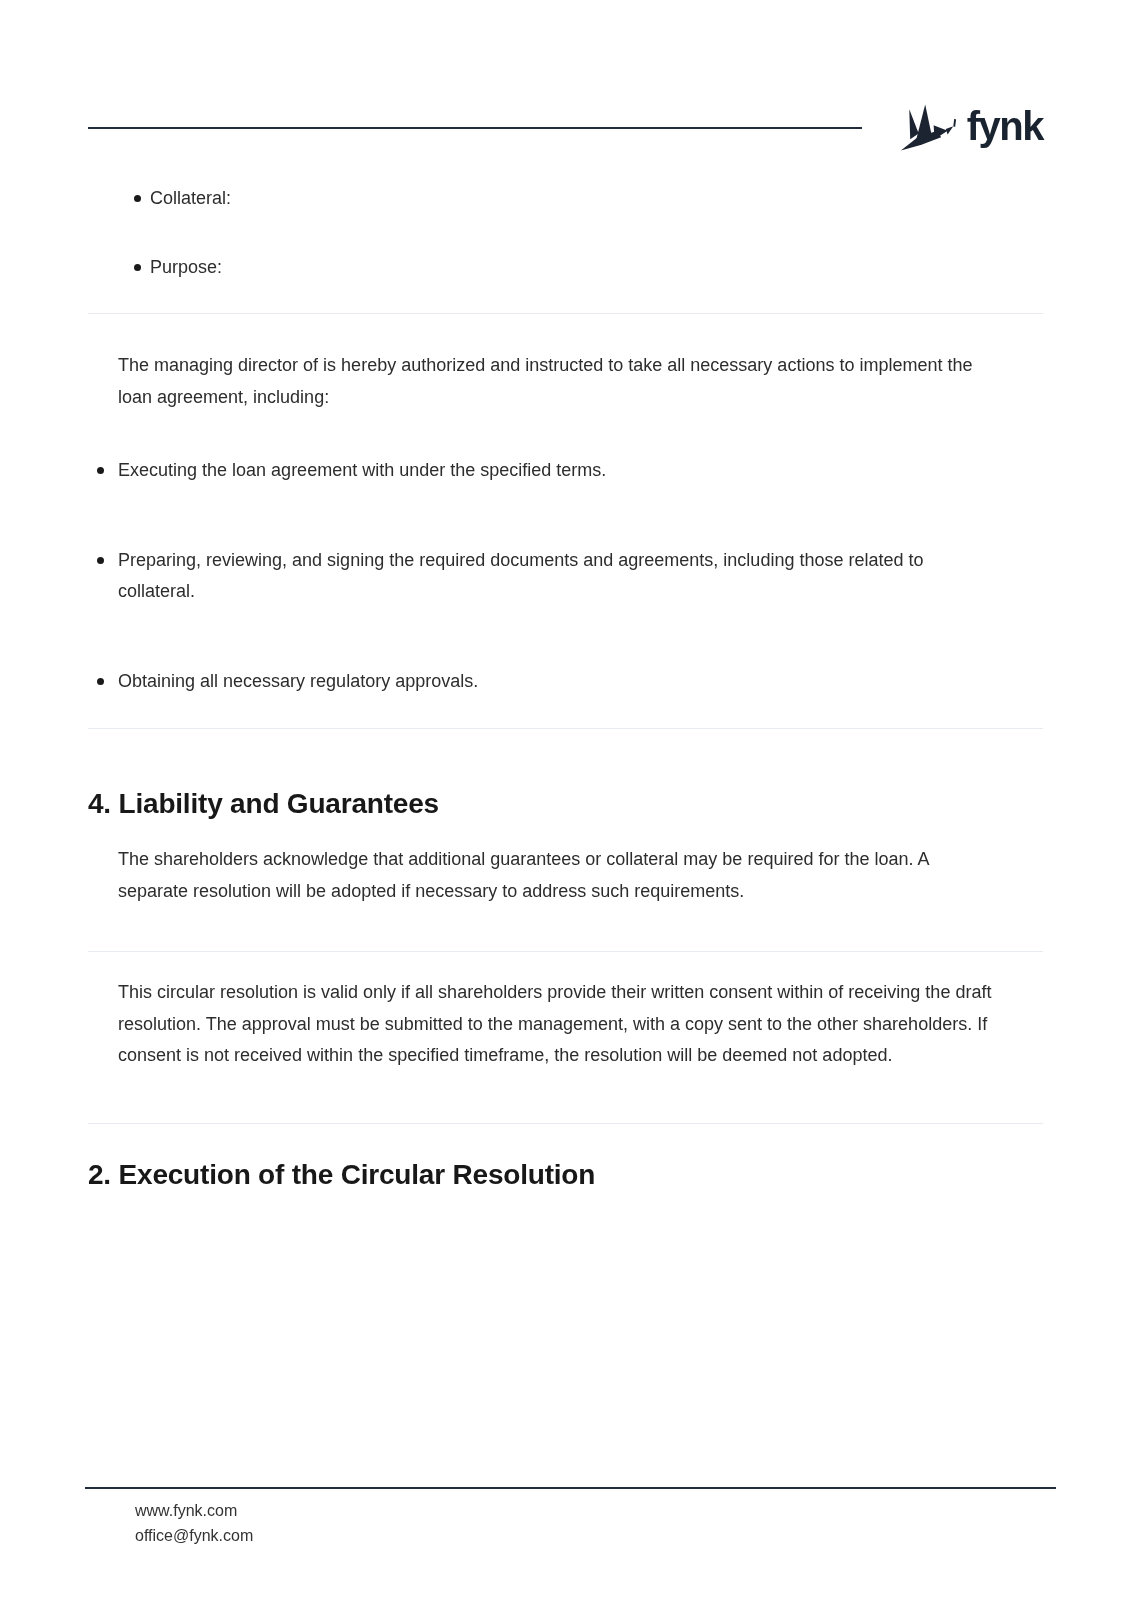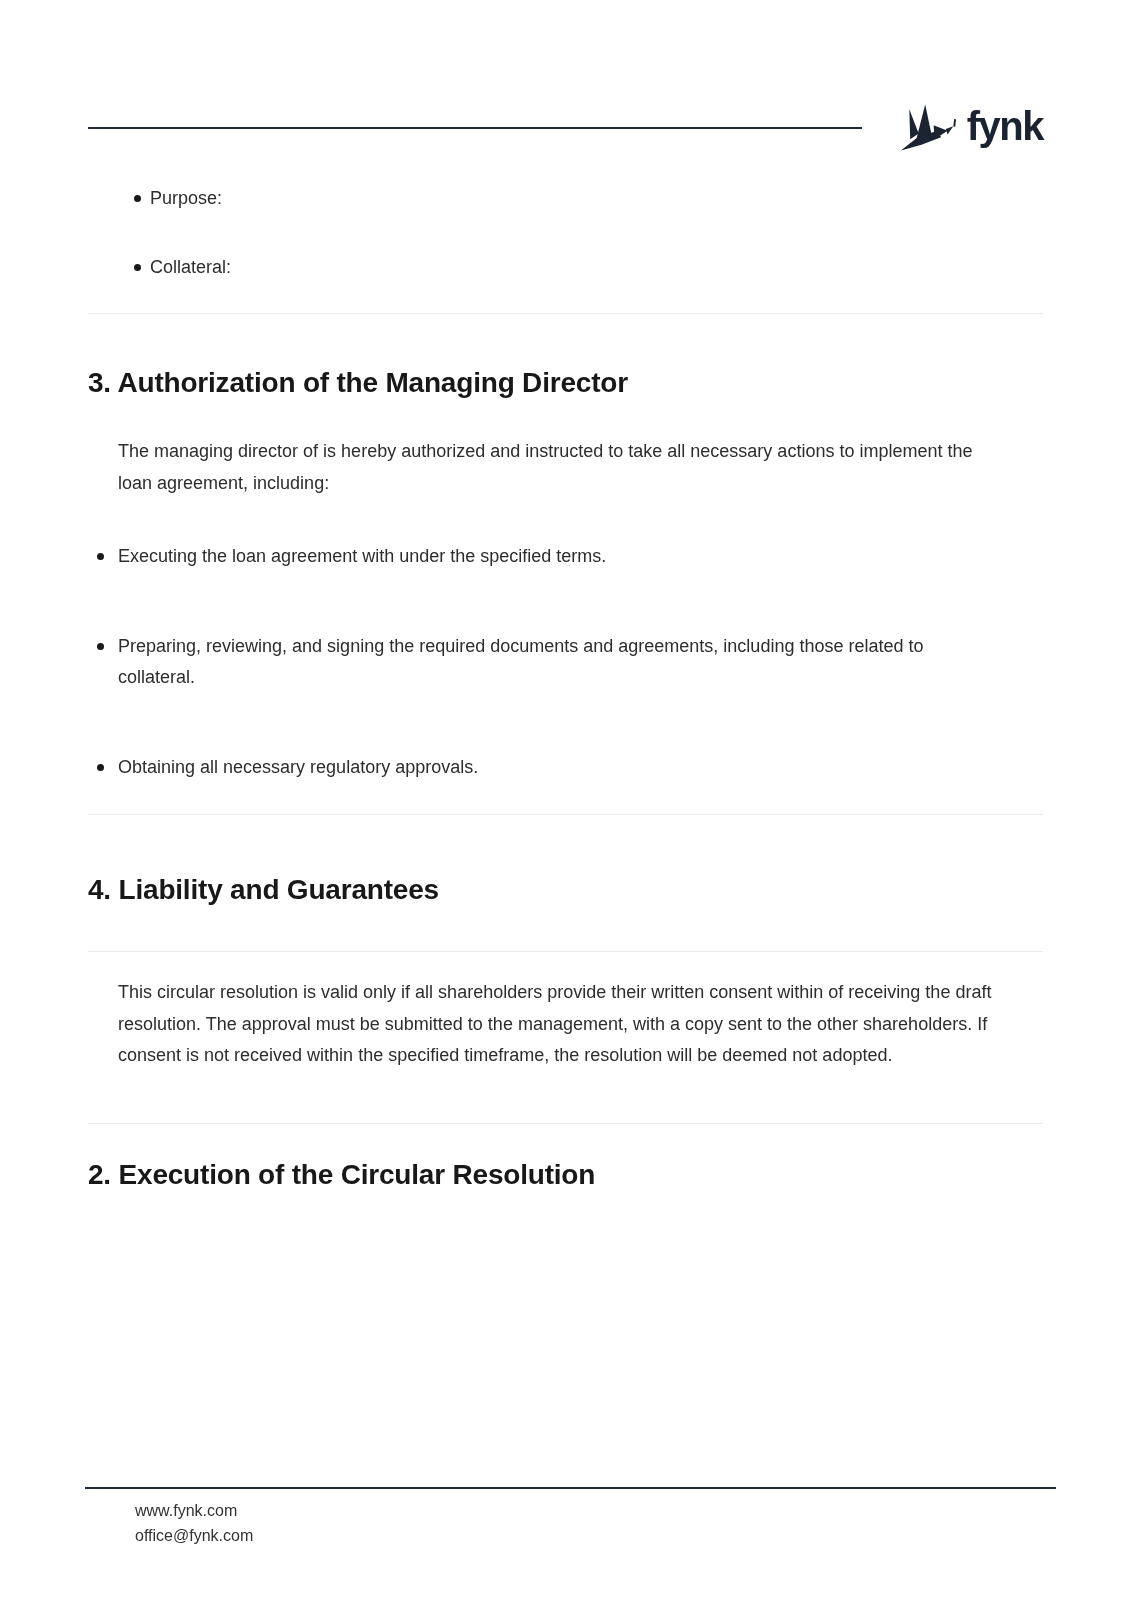--- a/index.html
+++ b/index.html
@@ -176,8 +176,8 @@
   </div>
 
   <ul class="top-list">
+    <li>Collateral:</li>
     <li>Purpose:</li>
-    <li>Collateral:</li>
   </ul>
 
   <hr class="divider" id="divider-1">

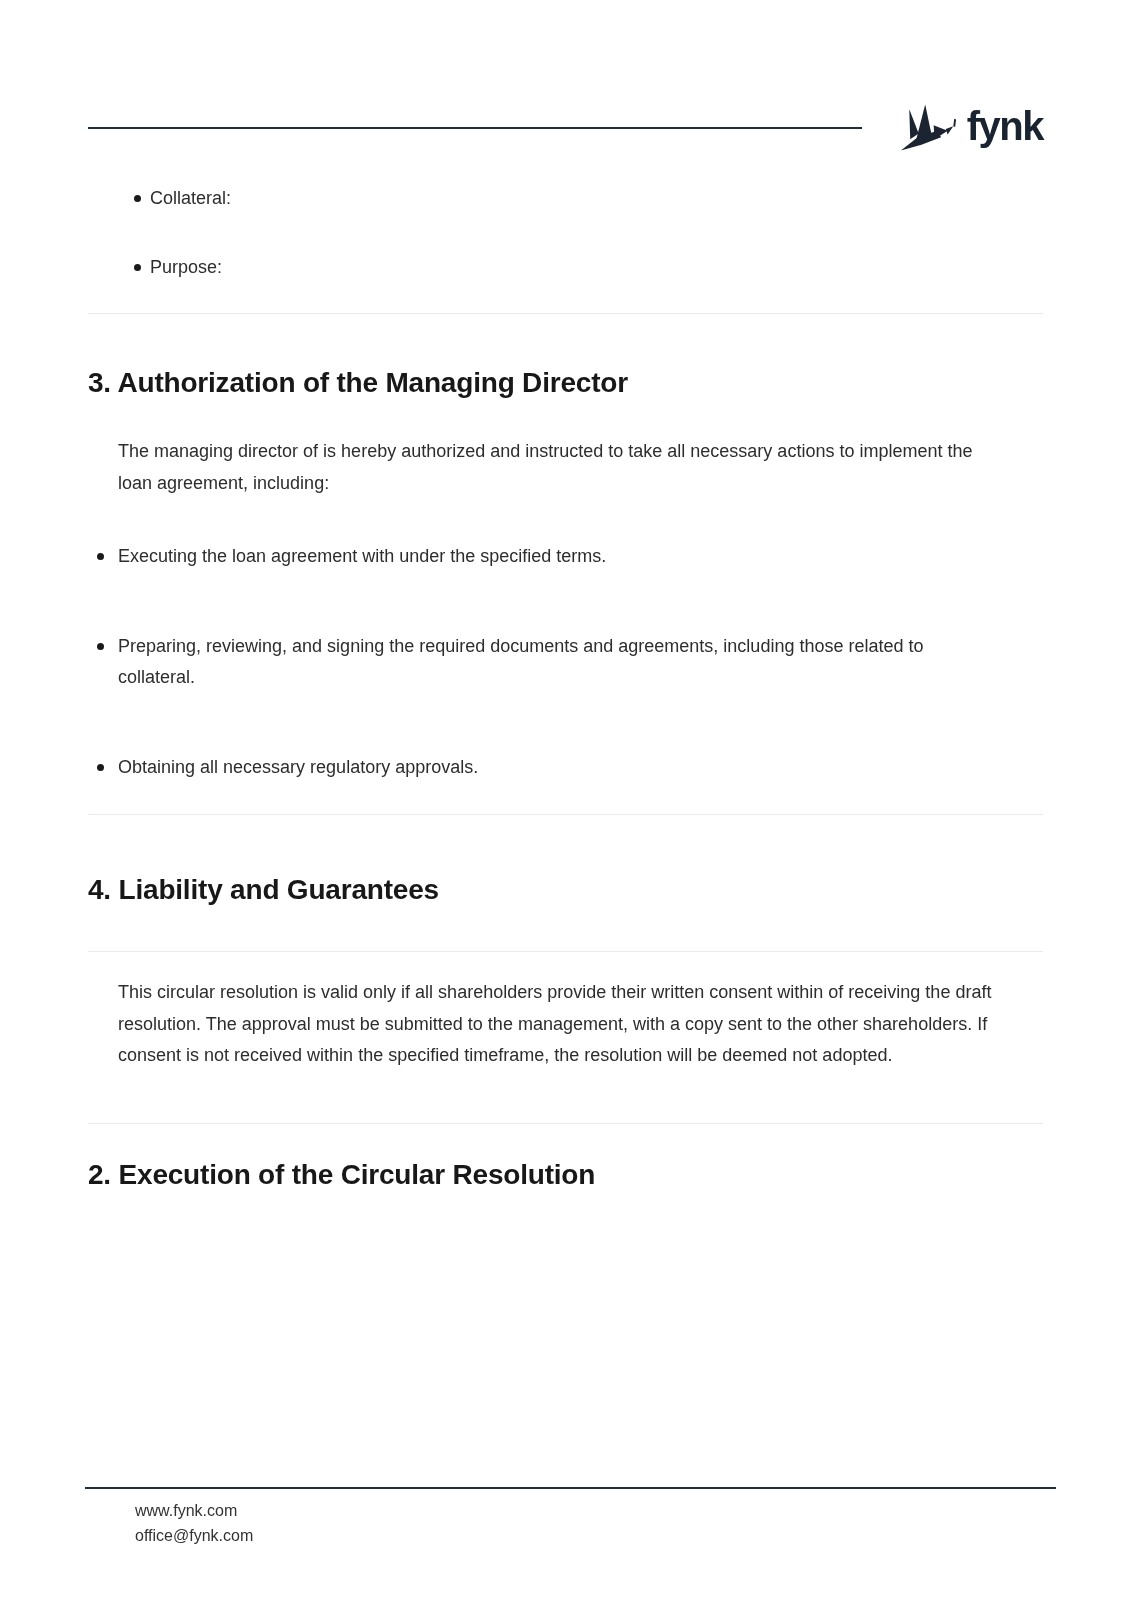--- a/index.html
+++ b/index.html
@@ -183,7 +183,6 @@
   <hr class="divider" id="divider-1">
 
   <section id="sec3">
-    <h2>3. Authorization of the Managing Director</h2>
     <p class="body-text">The managing director of is hereby authorized and instructed to take all necessary actions to implement the loan agreement, including:</p>
     <ul class="sec-list">
       <li>Executing the loan agreement with under the specified terms.</li>

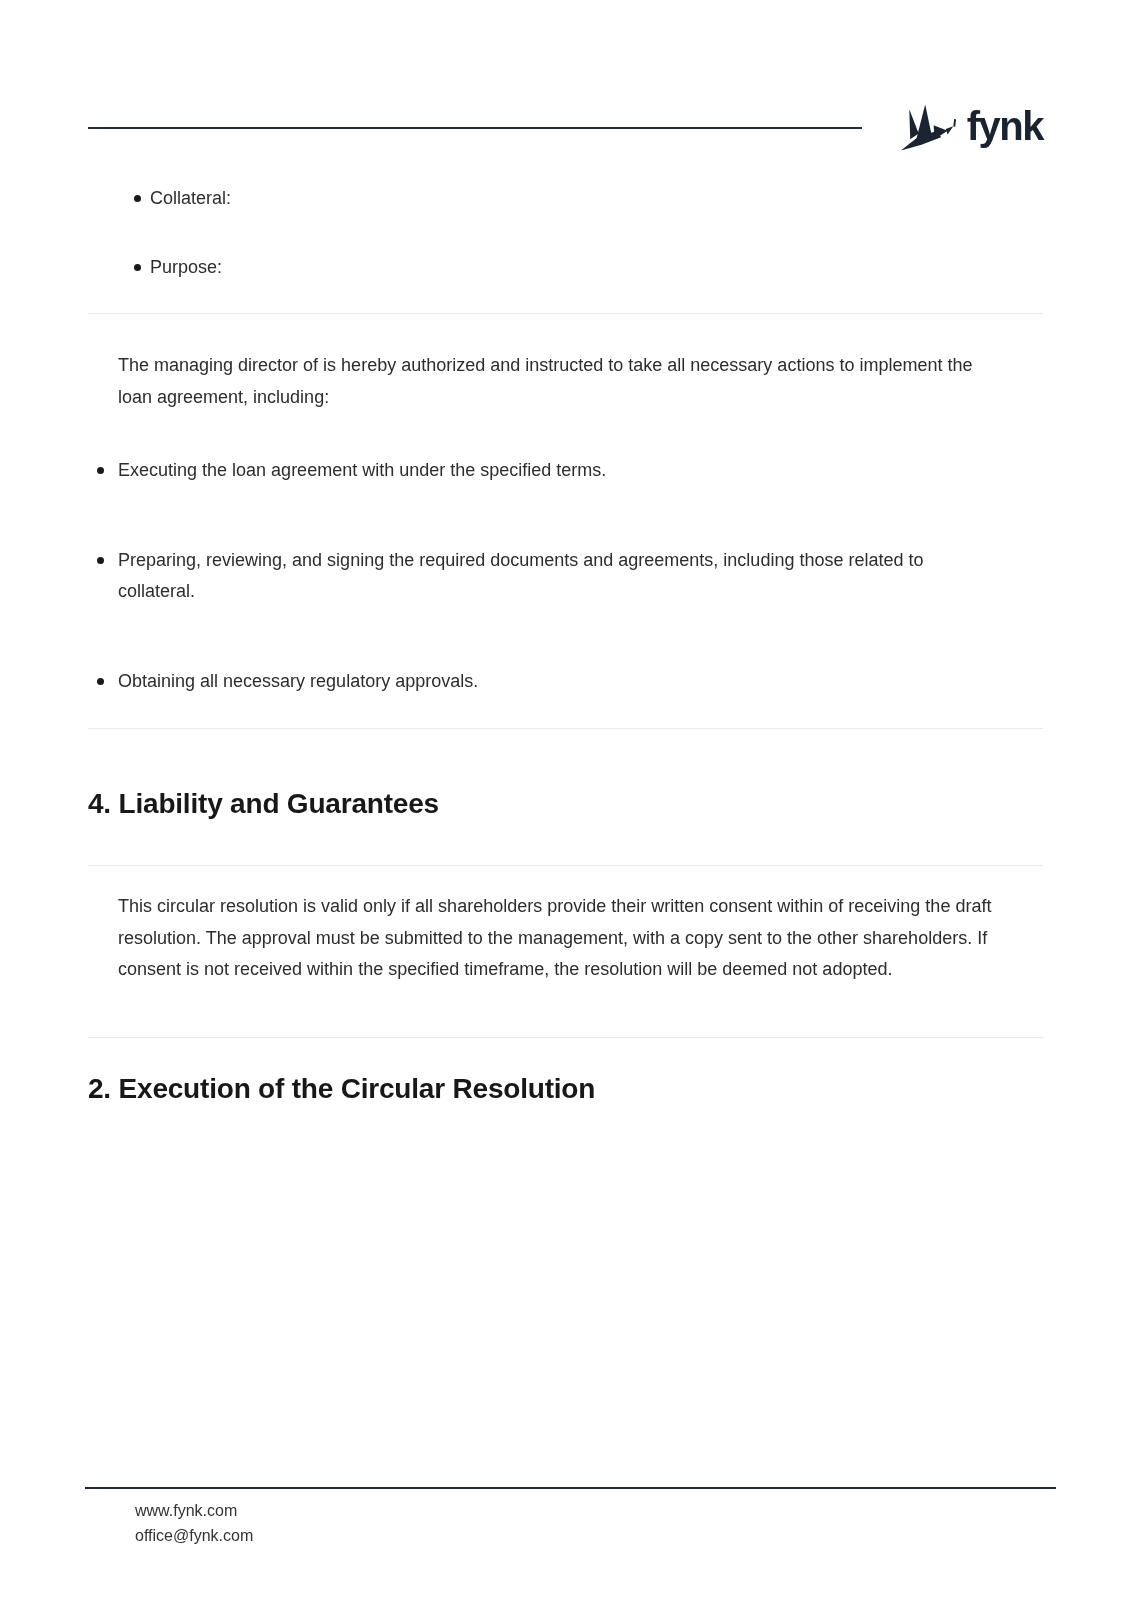--- a/index.html
+++ b/index.html
@@ -195,6 +195,7 @@
 
   <section id="sec4">
     <h2>4. Liability and Guarantees</h2>
+    <p class="body-text">The shareholders acknowledge that additional guarantees or collateral may be required for the loan. A separate resolution will be adopted if necessary to address such requirements.</p>
   </section>
 
   <hr class="divider" id="divider-3">

